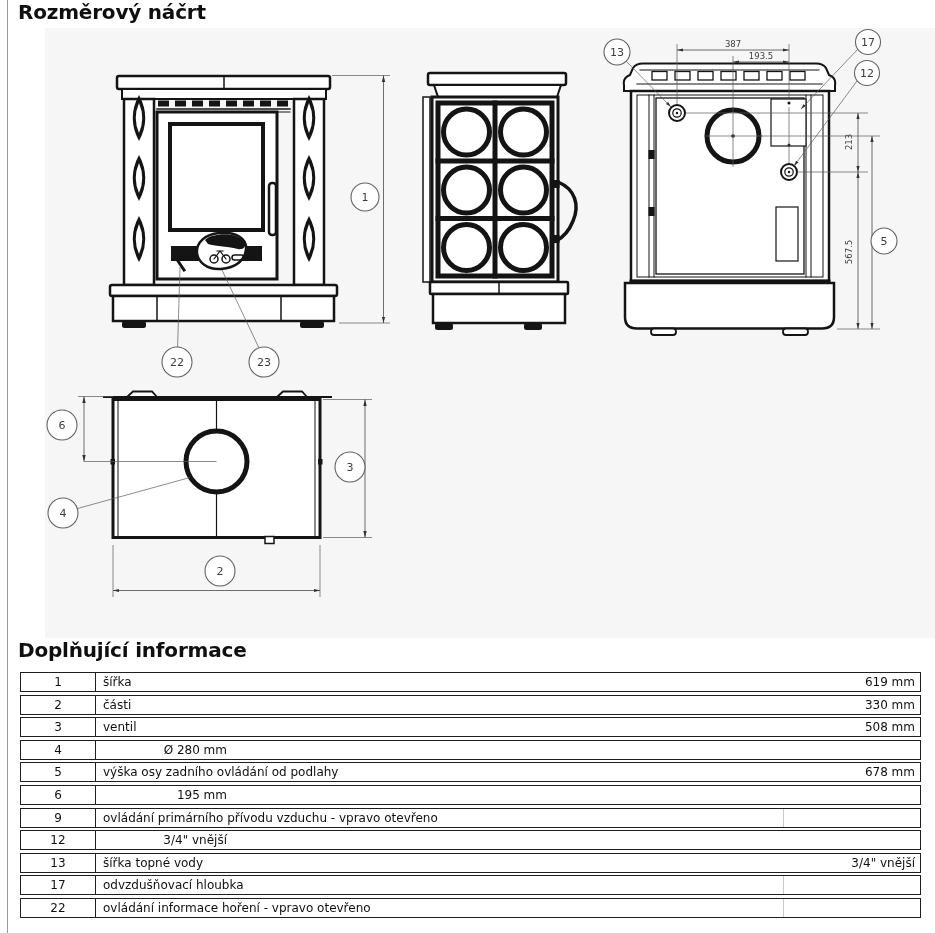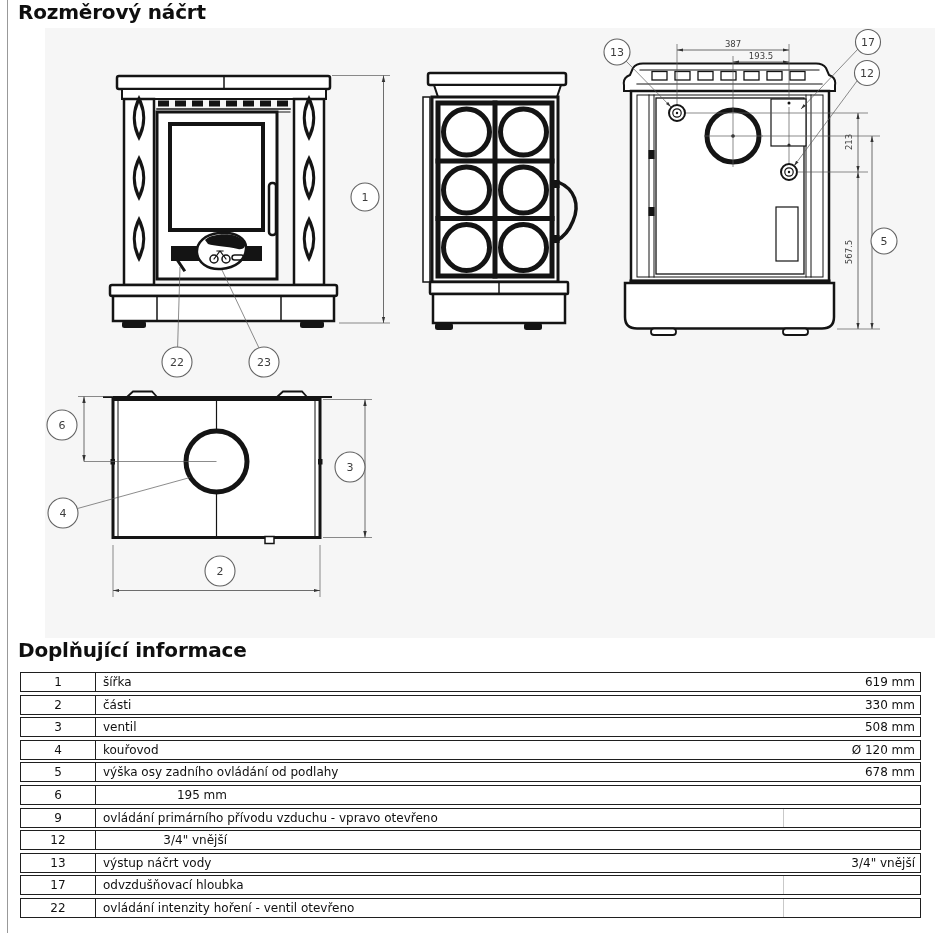--- a/index.html
+++ b/index.html
@@ -288,7 +288,6 @@
   </div>
   <div class="row">
     <div class="c1">4</div>
-    <div class="c2">kouřovod</div>
     <div class="c3">Ø 120 mm</div>
   </div>
   <div class="row">

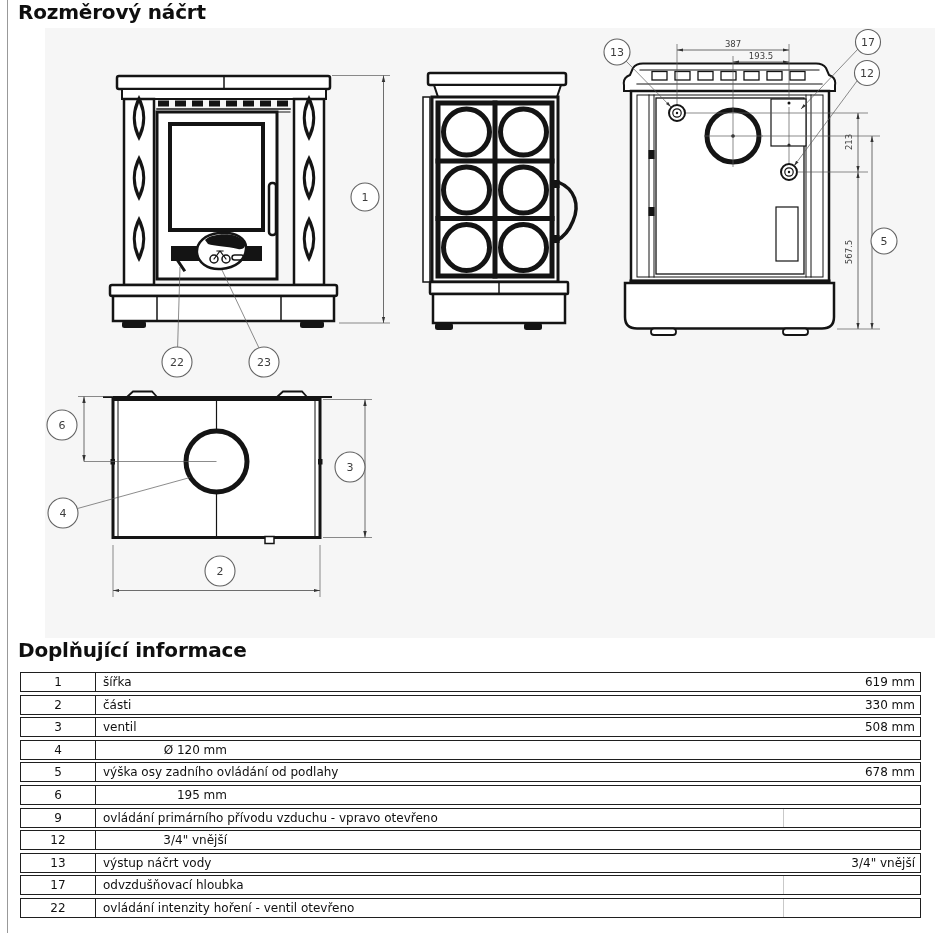--- a/index.html
+++ b/index.html
@@ -288,7 +288,7 @@
   </div>
   <div class="row">
     <div class="c1">4</div>
-    <div class="c3">Ø 120 mm</div>
+    <div class="c3">Ø 280 mm</div>
   </div>
   <div class="row">
     <div class="c1">5</div>

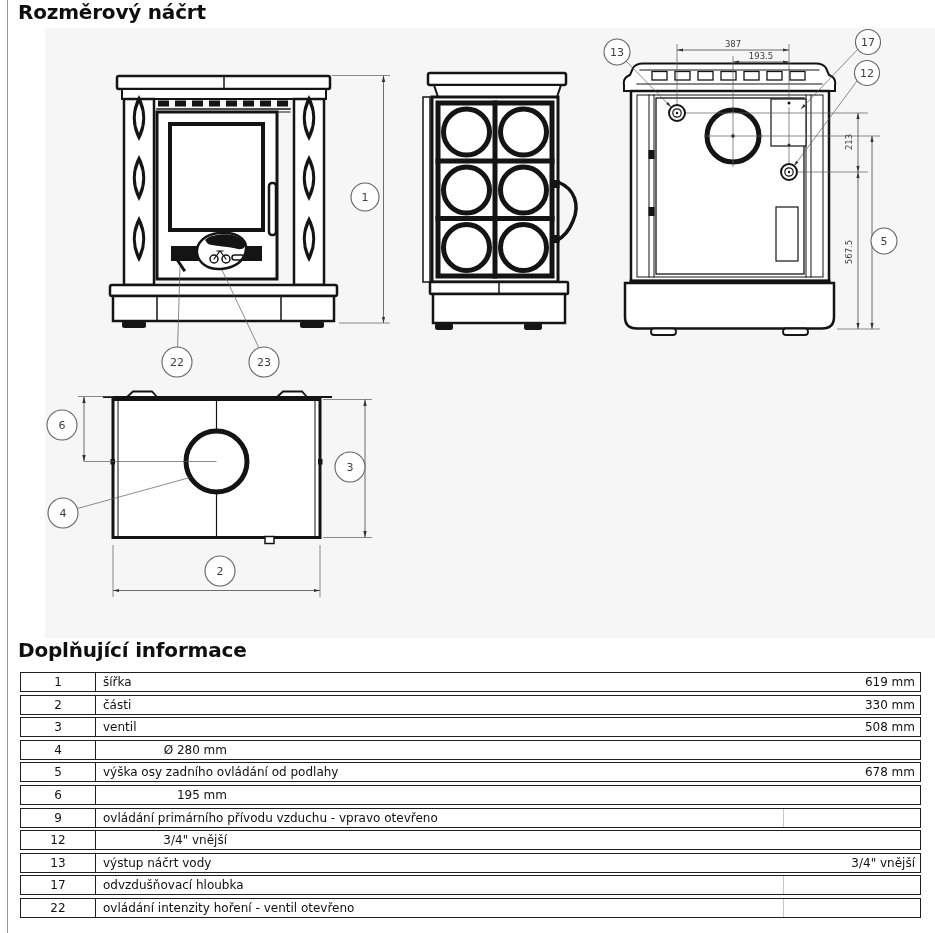--- a/index.html
+++ b/index.html
@@ -310,7 +310,7 @@
   </div>
   <div class="row">
     <div class="c1">13</div>
-    <div class="c2">výstup náčrt vody</div>
+    <div class="c2">šířka topné vody</div>
     <div class="c3">3/4" vnější</div>
   </div>
   <div class="row sep">

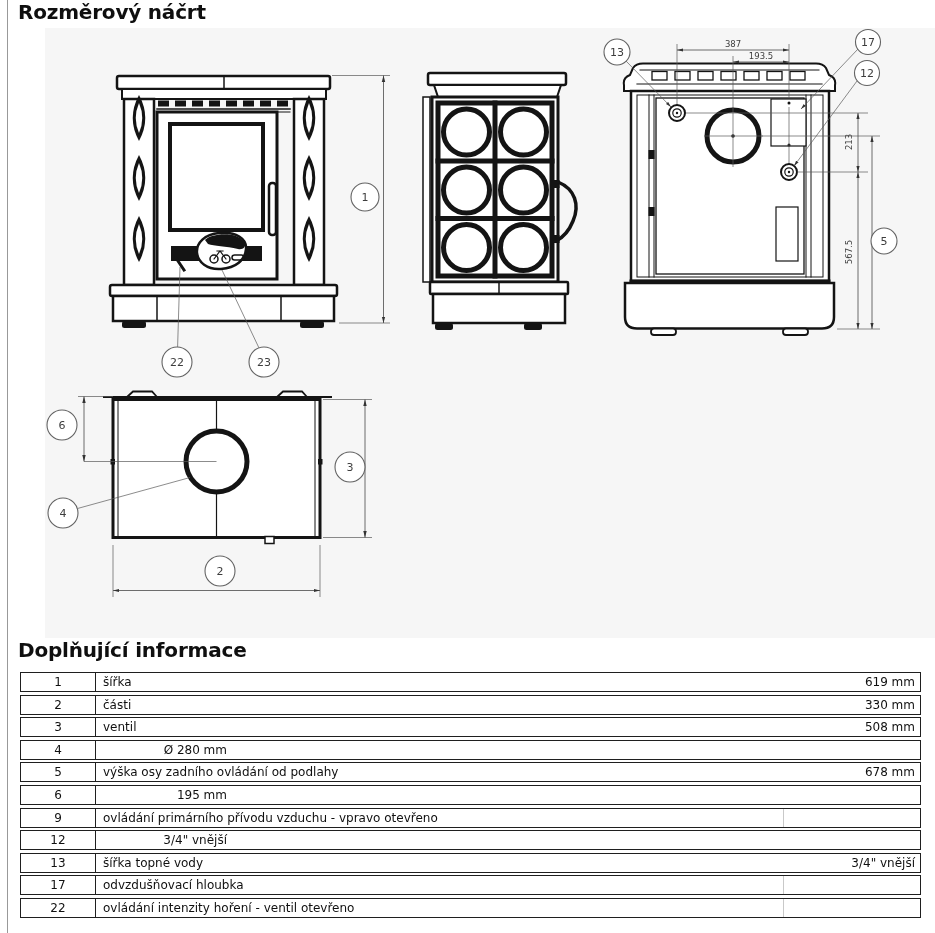--- a/index.html
+++ b/index.html
@@ -320,7 +320,7 @@
   </div>
   <div class="row sep">
     <div class="c1">22</div>
-    <div class="c2">ovládání intenzity hoření - ventil otevřeno</div>
+    <div class="c2">ovládání informace hoření - vpravo otevřeno</div>
     <div class="c3"></div>
   </div>
 </div>

